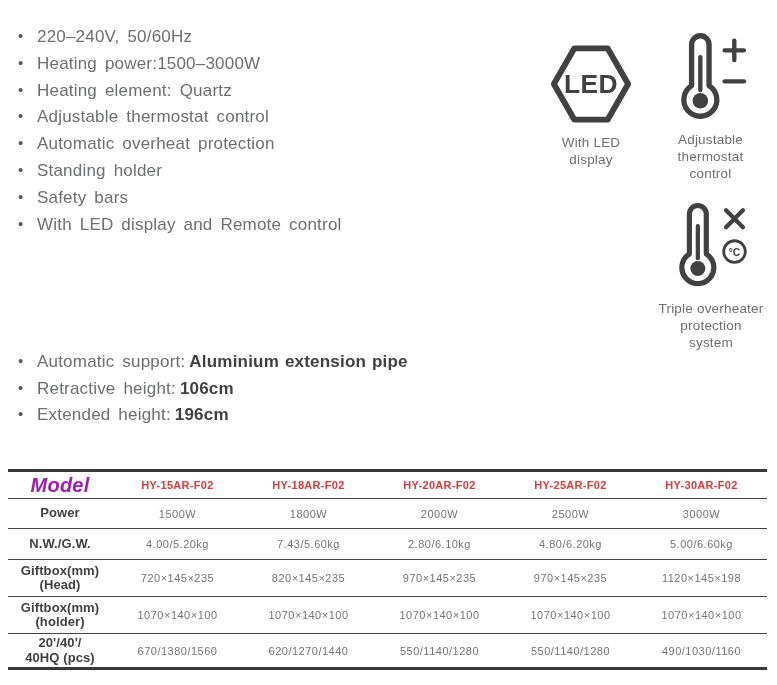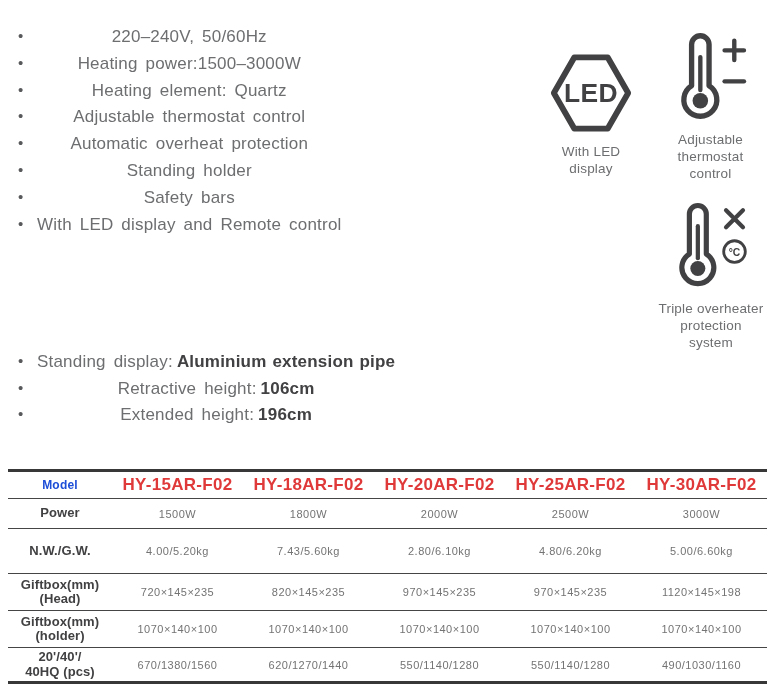--- a/index.html
+++ b/index.html
@@ -10,7 +10,7 @@
   }
 
   
-  .feature-list { position:absolute; left:17px; list-style:none;text-align:center; }
+  .feature-list { position:absolute; left:17px; list-style:none; }
   .feature-list--top { top:24px; }
   .feature-list--bottom { top:349px; }
   .feature-item {

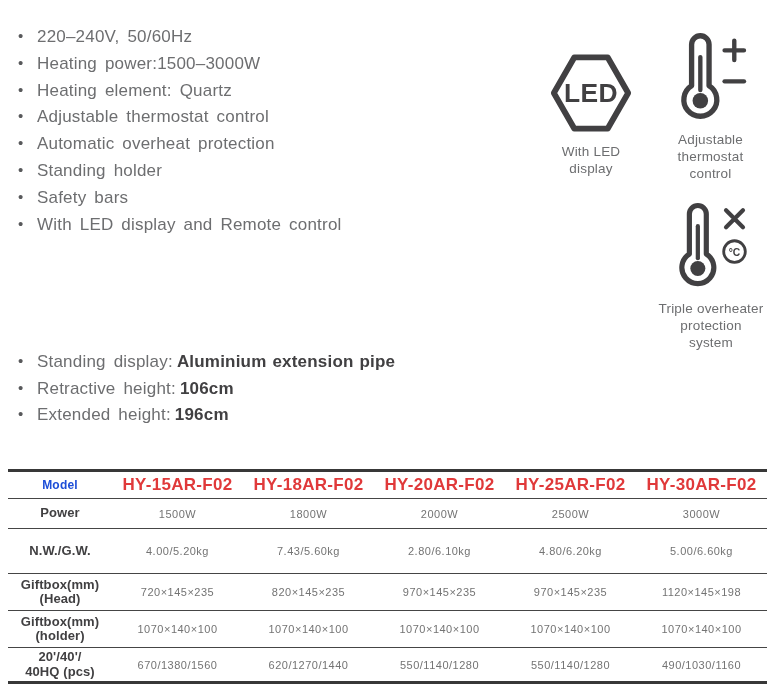--- a/index.html
+++ b/index.html
@@ -27,7 +27,7 @@
 
   
   .icon-card { position:absolute; text-align:center; }
-  .icon-card--led { left:537px; top:49px; width:108px; }
+  .icon-card--led { left:537px; top:40px; width:108px; }
   .icon-card--thermostat { left:653px; top:28px; width:115px; }
   .icon-card--overheat { left:646px; top:198px; width:130px; }
   .icon-caption {

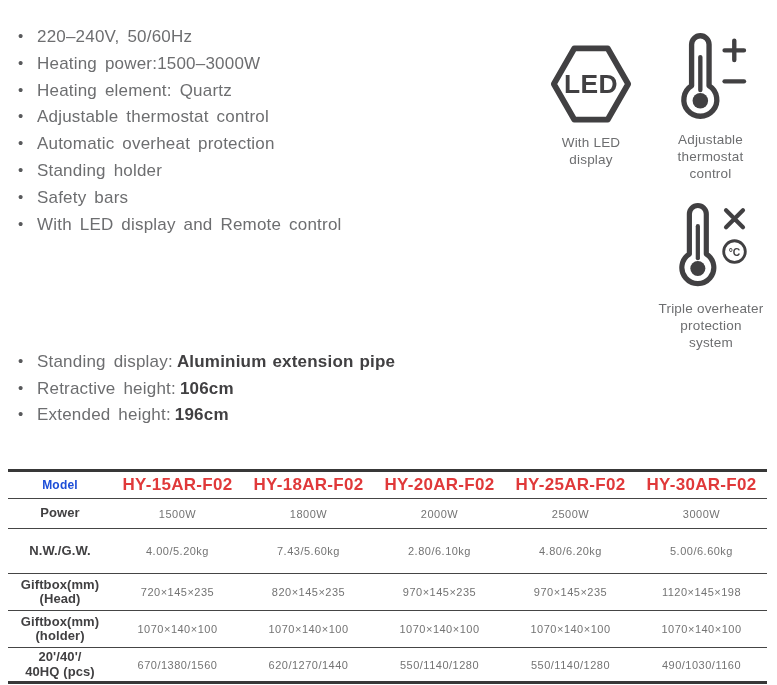--- a/index.html
+++ b/index.html
@@ -122,7 +122,7 @@
 </div>
 
 <ul class="feature-list feature-list--bottom">
-  <li class="feature-item"><span class="spec-label">Standing display:</span><span class="spec-value">Aluminium extension pipe</span></li>
+  <li class="feature-item"><span class="spec-label">Automatic support:</span><span class="spec-value">Aluminium extension pipe</span></li>
   <li class="feature-item"><span class="spec-label">Retractive height:</span><span class="spec-value">106cm</span></li>
   <li class="feature-item"><span class="spec-label">Extended height:</span><span class="spec-value">196cm</span></li>
 </ul>

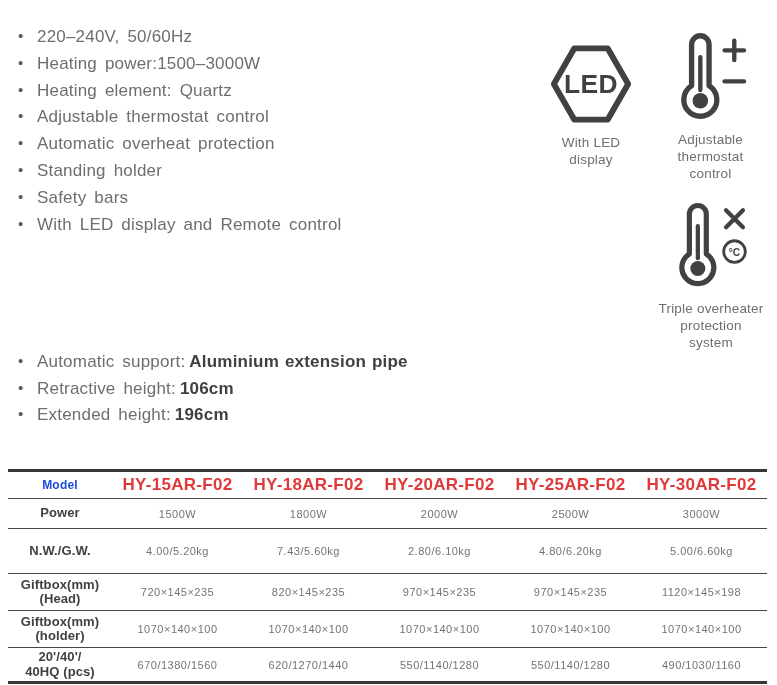--- a/index.html
+++ b/index.html
@@ -55,7 +55,7 @@
     font-size:13px; font-weight:bold; color:#414042;
     line-height:14.5px; white-space:pre-line; letter-spacing:0.1px;
   }
-  .model-label { font-size:12px; font-weight:bold; color:#1d4ed8; letter-spacing:0.2px; }
+  .model-label { font-size:20px; font-weight:bold; color:#a21caf; letter-spacing:0.2px;font-style:italic; }
   .model-name { font-size:17px; font-weight:bold; letter-spacing:0.3px; }
   .cell-value { font-size:11px; color:#737373; letter-spacing:0.5px; word-spacing:1px; }
   tr.r-header { height:28px; }

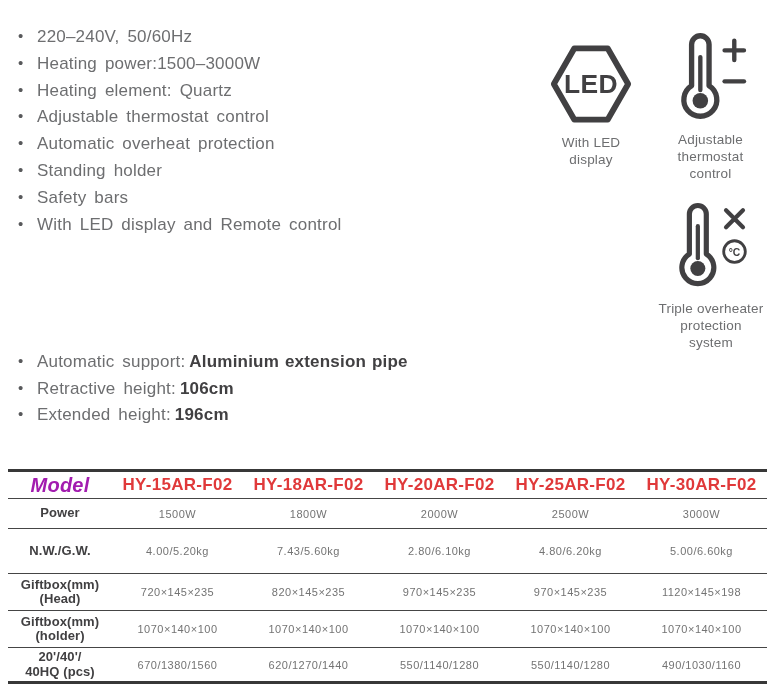--- a/index.html
+++ b/index.html
@@ -56,7 +56,7 @@
     line-height:14.5px; white-space:pre-line; letter-spacing:0.1px;
   }
   .model-label { font-size:20px; font-weight:bold; color:#a21caf; letter-spacing:0.2px;font-style:italic; }
-  .model-name { font-size:17px; font-weight:bold; letter-spacing:0.3px; }
+  .model-name { font-size:11px; font-weight:bold; letter-spacing:0.3px; }
   .cell-value { font-size:11px; color:#737373; letter-spacing:0.5px; word-spacing:1px; }
   tr.r-header { height:28px; }
   tr.r-0 { height:30px; }

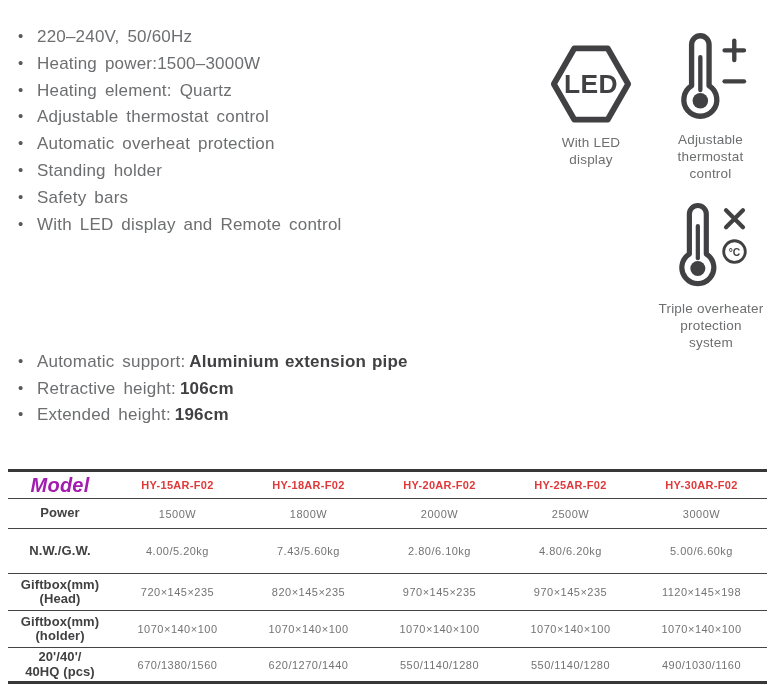--- a/index.html
+++ b/index.html
@@ -60,7 +60,7 @@
   .cell-value { font-size:11px; color:#737373; letter-spacing:0.5px; word-spacing:1px; }
   tr.r-header { height:28px; }
   tr.r-0 { height:30px; }
-  tr.r-1 { height:45px; }
+  tr.r-1 { height:31px; }
   tr.r-2 { height:37px; }
   tr.r-3 { height:37px; }
   tr.r-4 { height:35px; }

